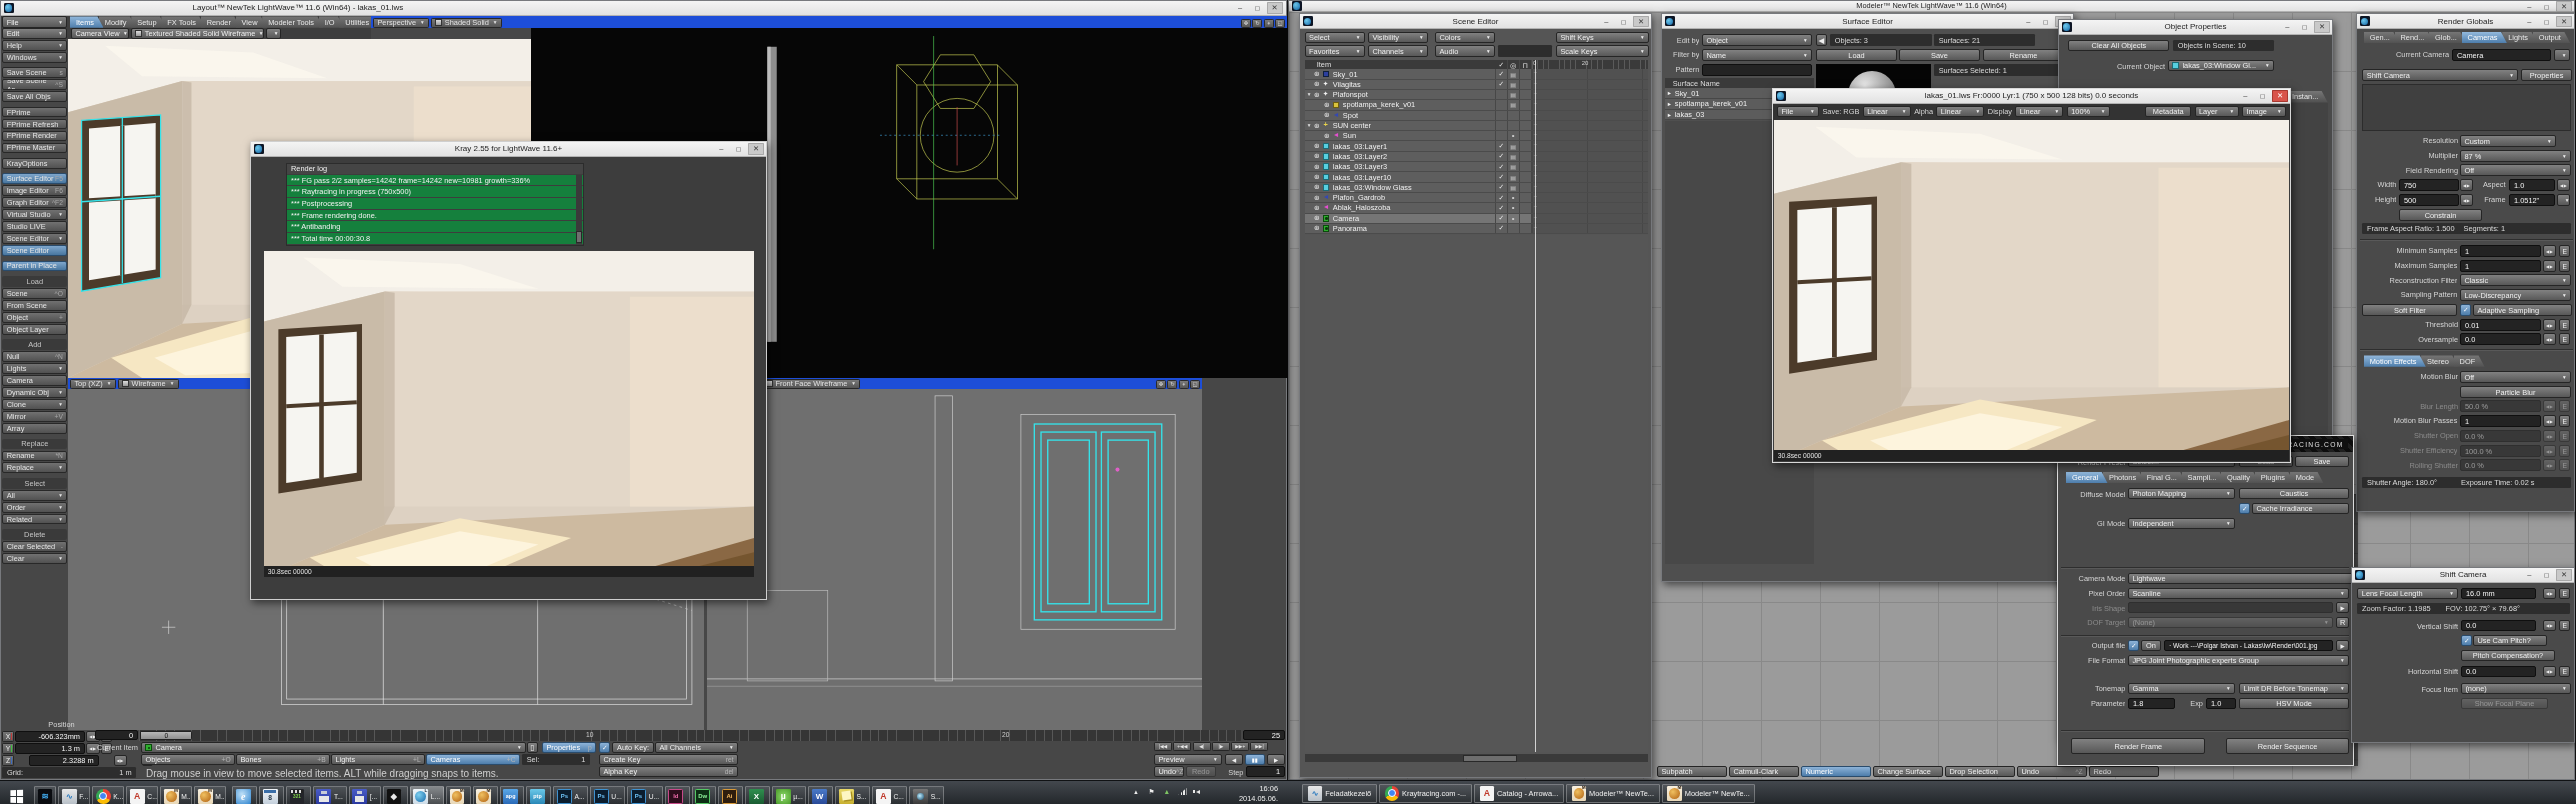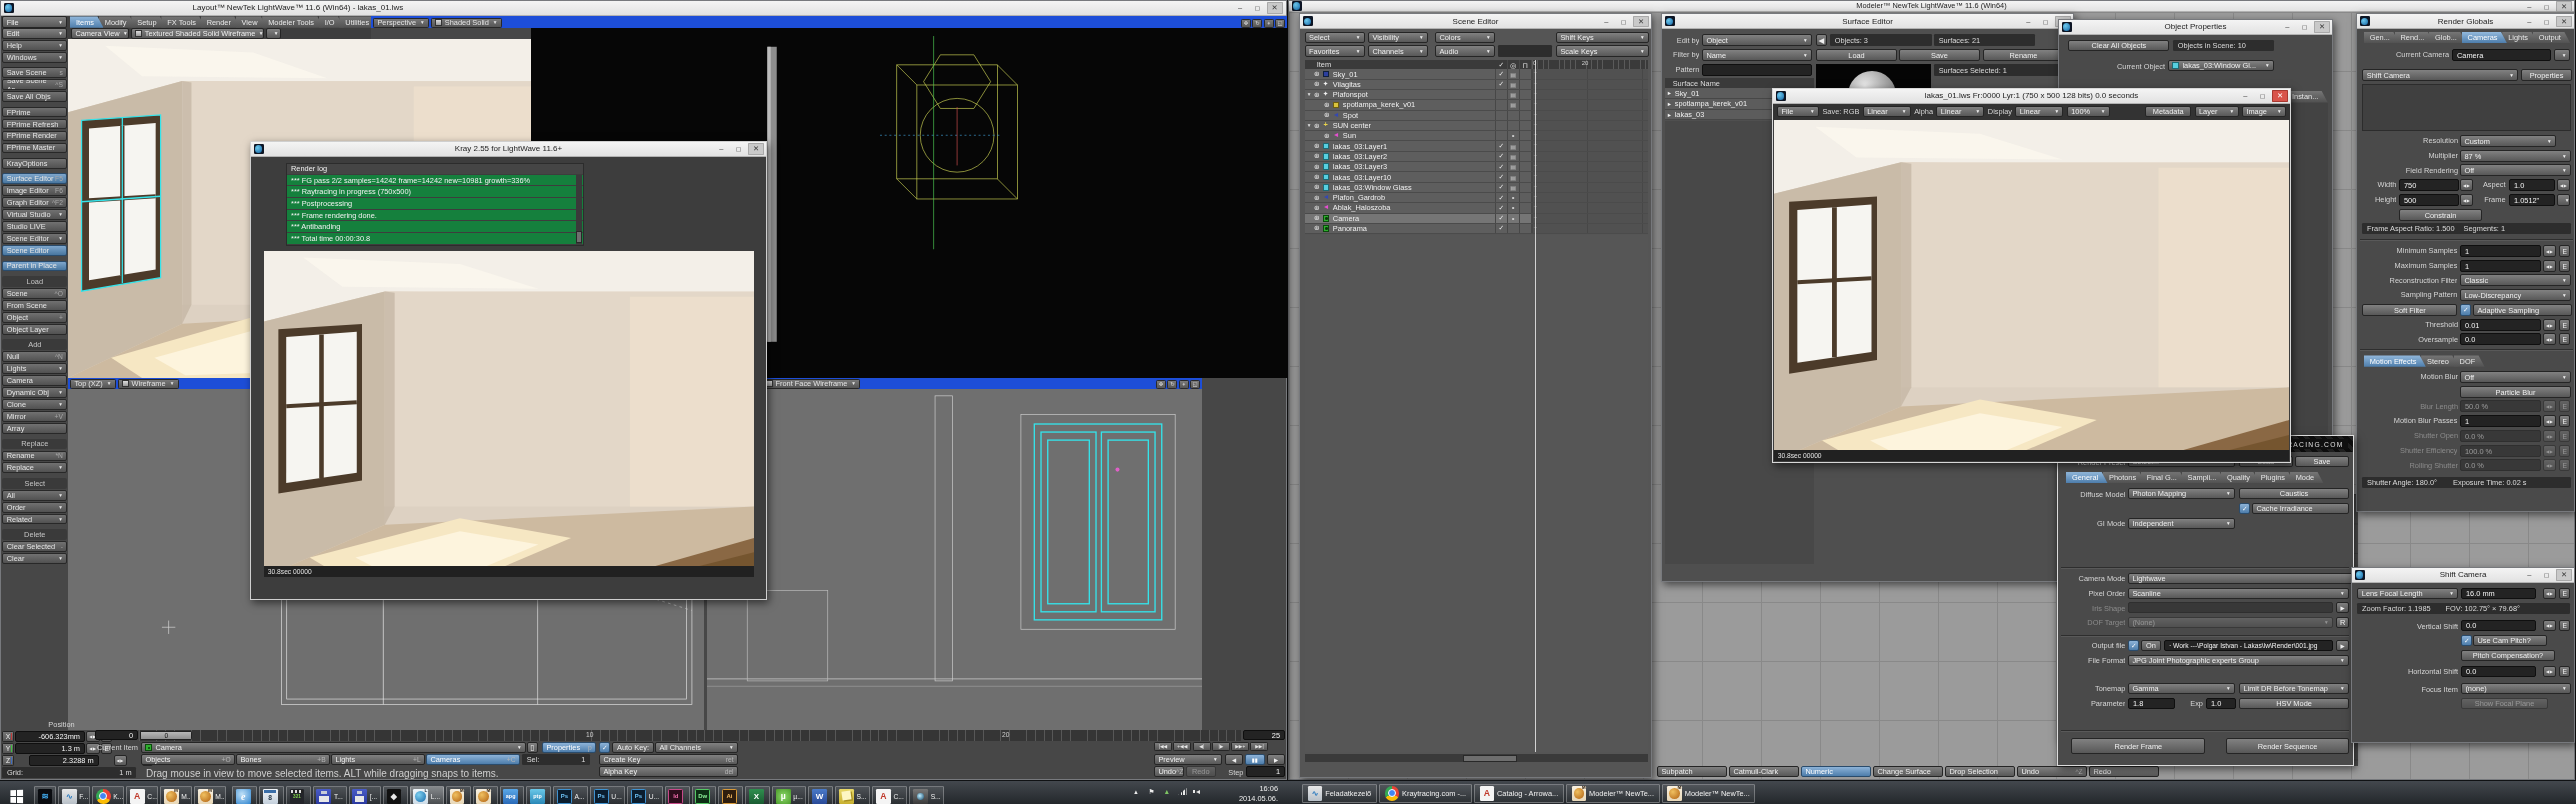--- a/index.html
+++ b/index.html
@@ -1345,7 +1345,7 @@
     <div class="eb dim" style="position:absolute;left:202px;top:445px">E</div>
     <div class="nfo" style="position:absolute;left:5.4px;top:463px;width:209px;height:10.7px">
         <span>Shutter Angle: 180.0°</span>
-        <span style="margin-left:16px">Exposure Time: 0.02 s</span>
+        <span style="margin-left:24px">Exposure Time: 0.02 s</span>
       </div>
   </div>
 

